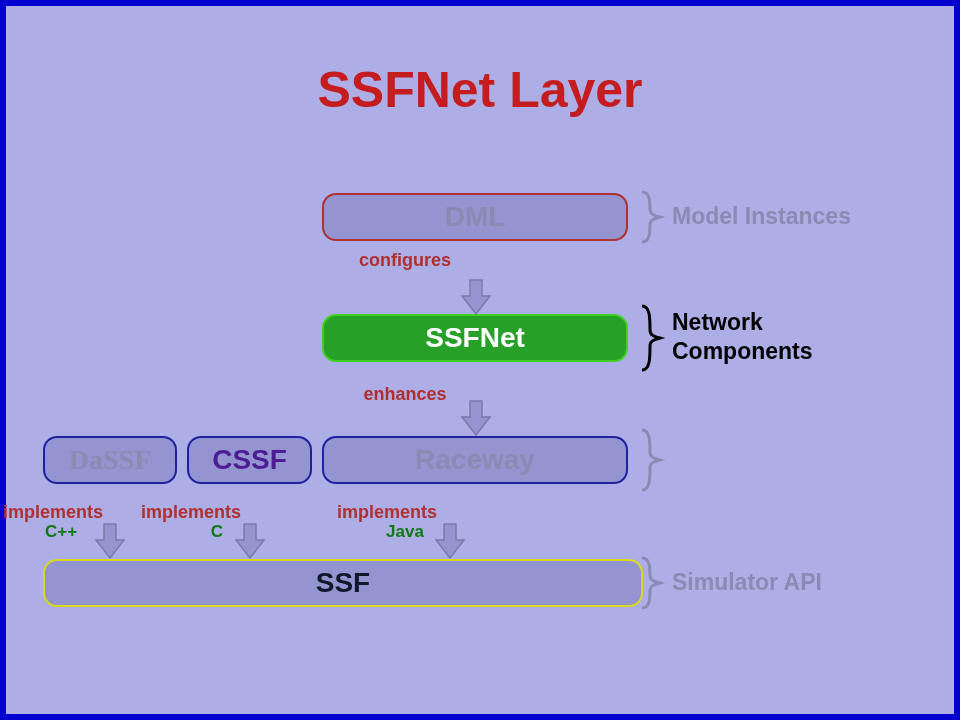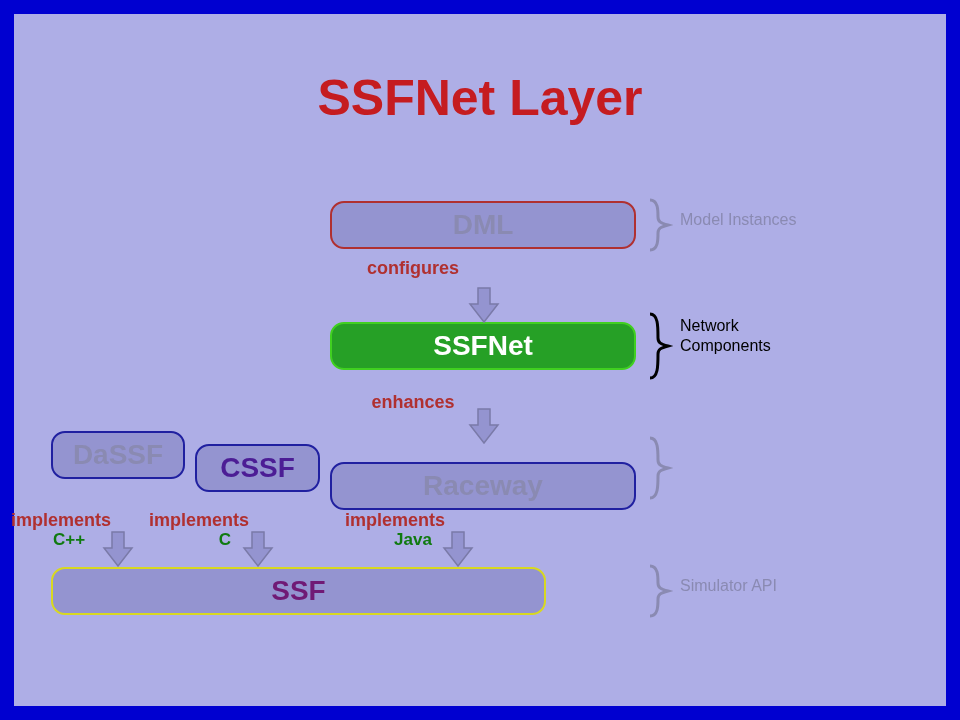--- a/index.html
+++ b/index.html
@@ -17,7 +17,7 @@
     width: 960px;
     height: 720px;
     background: #0000d0;
-    padding: 14px;
+    padding: 6px;
   }
   .inner-frame {
     box-sizing: border-box;

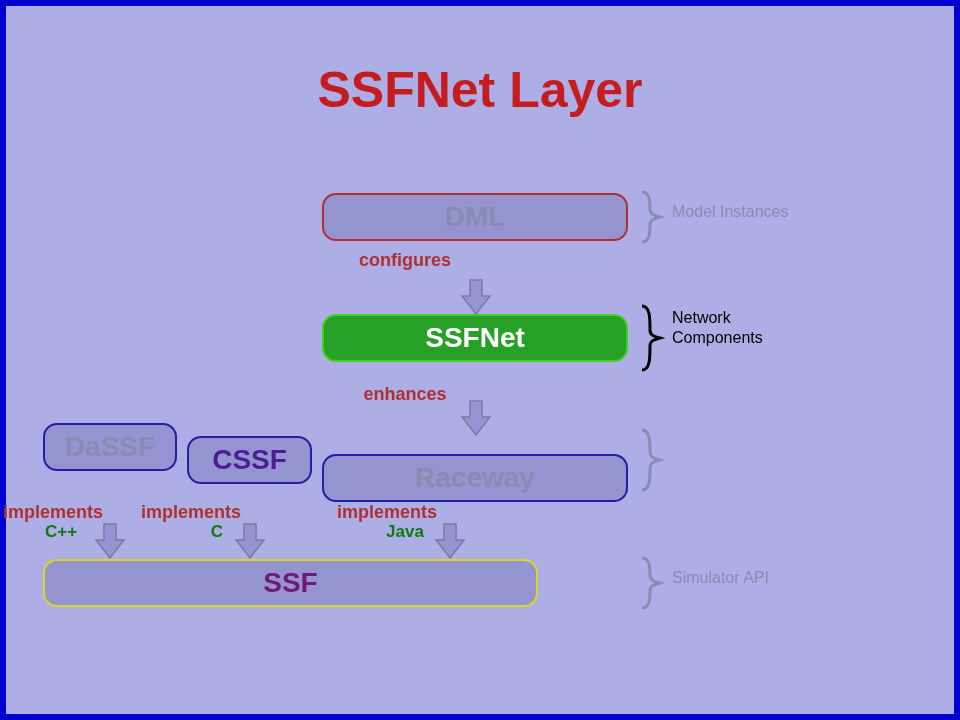--- a/index.html
+++ b/index.html
@@ -77,8 +77,8 @@
   }
   .right-label {
     position: absolute;
-    font-size: 16px;
-    font-weight: normal;
+    font-size: 23px;
+    font-weight: bold;
     line-height: 1.25;
     color: #000;
   }

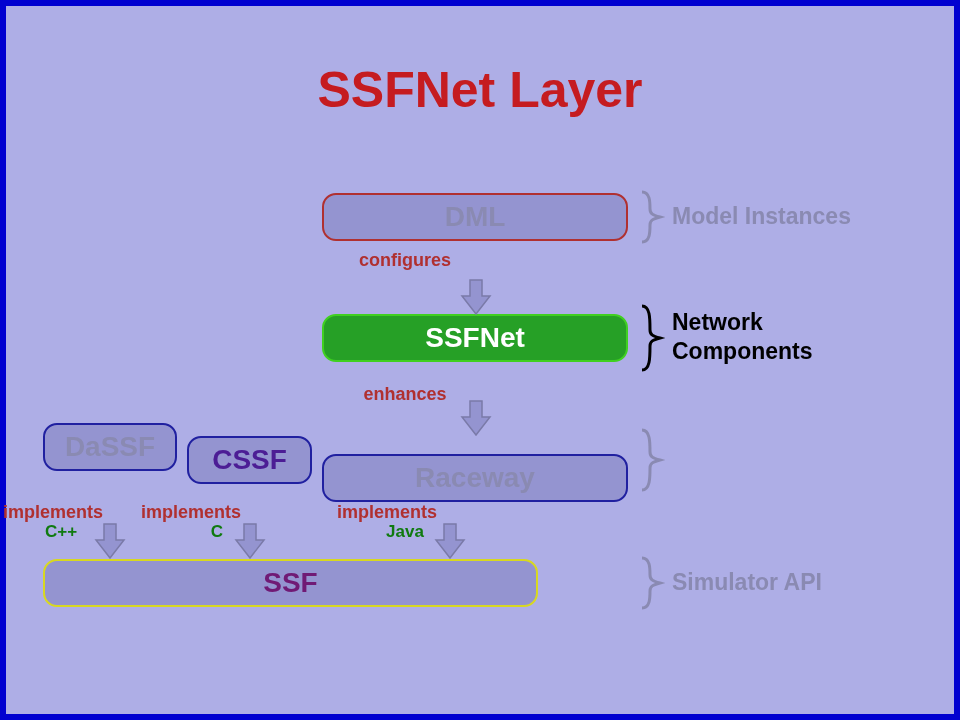--- a/index.html
+++ b/index.html
@@ -57,7 +57,7 @@
   .cssf   { color: #4c1d95; border-color: #2020a0; background: #9494d0;
             left: 181px; top: 430px; width: 125px; height: 48px; }
   .dassf  { color: #8a8ab2; border-color: #2020a0; background: #9494d0;
-            left: 37px;  top: 417px; width: 134px; height: 48px; }
+            left: 37px;  top: 430px; width: 134px; height: 48px; font-family: Liberation Serif, serif; }
   .ssf    { color: #701a75; border-color: #d8d820; background: #9494d0;
             left: 37px;  top: 553px; width: 495px; height: 48px; }
 

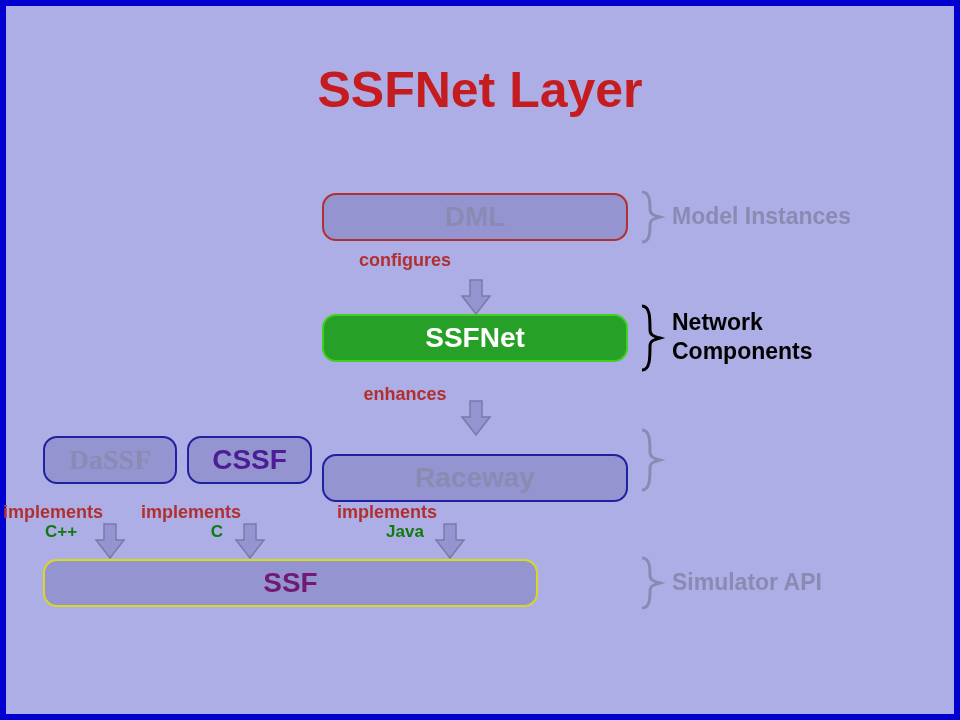--- a/index.html
+++ b/index.html
@@ -53,7 +53,7 @@
   .ssfnet { color: #ffffff; border-color: #40d020; background: #26a026;
             left: 316px; top: 308px; width: 306px; height: 48px; }
   .raceway{ color: #8a8ab2; border-color: #2020a0; background: #9494d0;
-            left: 316px; top: 430px; width: 306px; height: 48px; margin-top: 18px; }
+            left: 316px; top: 430px; width: 306px; height: 48px; }
   .cssf   { color: #4c1d95; border-color: #2020a0; background: #9494d0;
             left: 181px; top: 430px; width: 125px; height: 48px; }
   .dassf  { color: #8a8ab2; border-color: #2020a0; background: #9494d0;

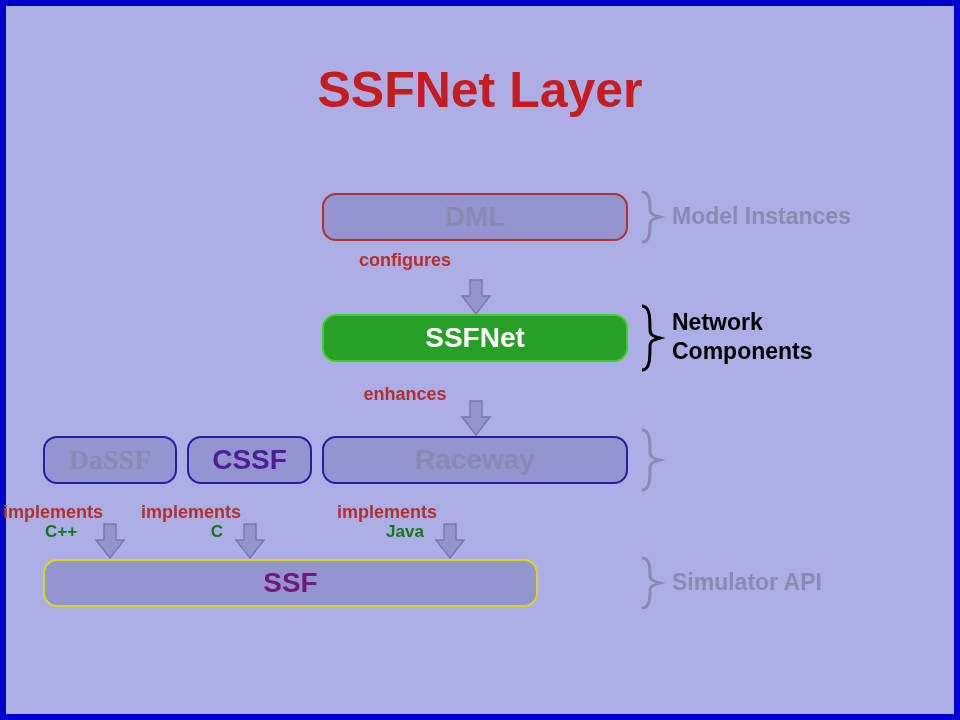--- a/index.html
+++ b/index.html
@@ -58,8 +58,8 @@
             left: 181px; top: 430px; width: 125px; height: 48px; }
   .dassf  { color: #8a8ab2; border-color: #2020a0; background: #9494d0;
             left: 37px;  top: 430px; width: 134px; height: 48px; font-family: Liberation Serif, serif; }
-  .ssf    { color: #701a75; border-color: #d8d820; background: #9494d0;
-            left: 37px;  top: 553px; width: 495px; height: 48px; }
+  .ssf    { color: #0f172a; border-color: #d8d820; background: #9494d0;
+            left: 37px;  top: 553px; width: 600px; height: 48px; }
 
   .edge-label {
     position: absolute;

